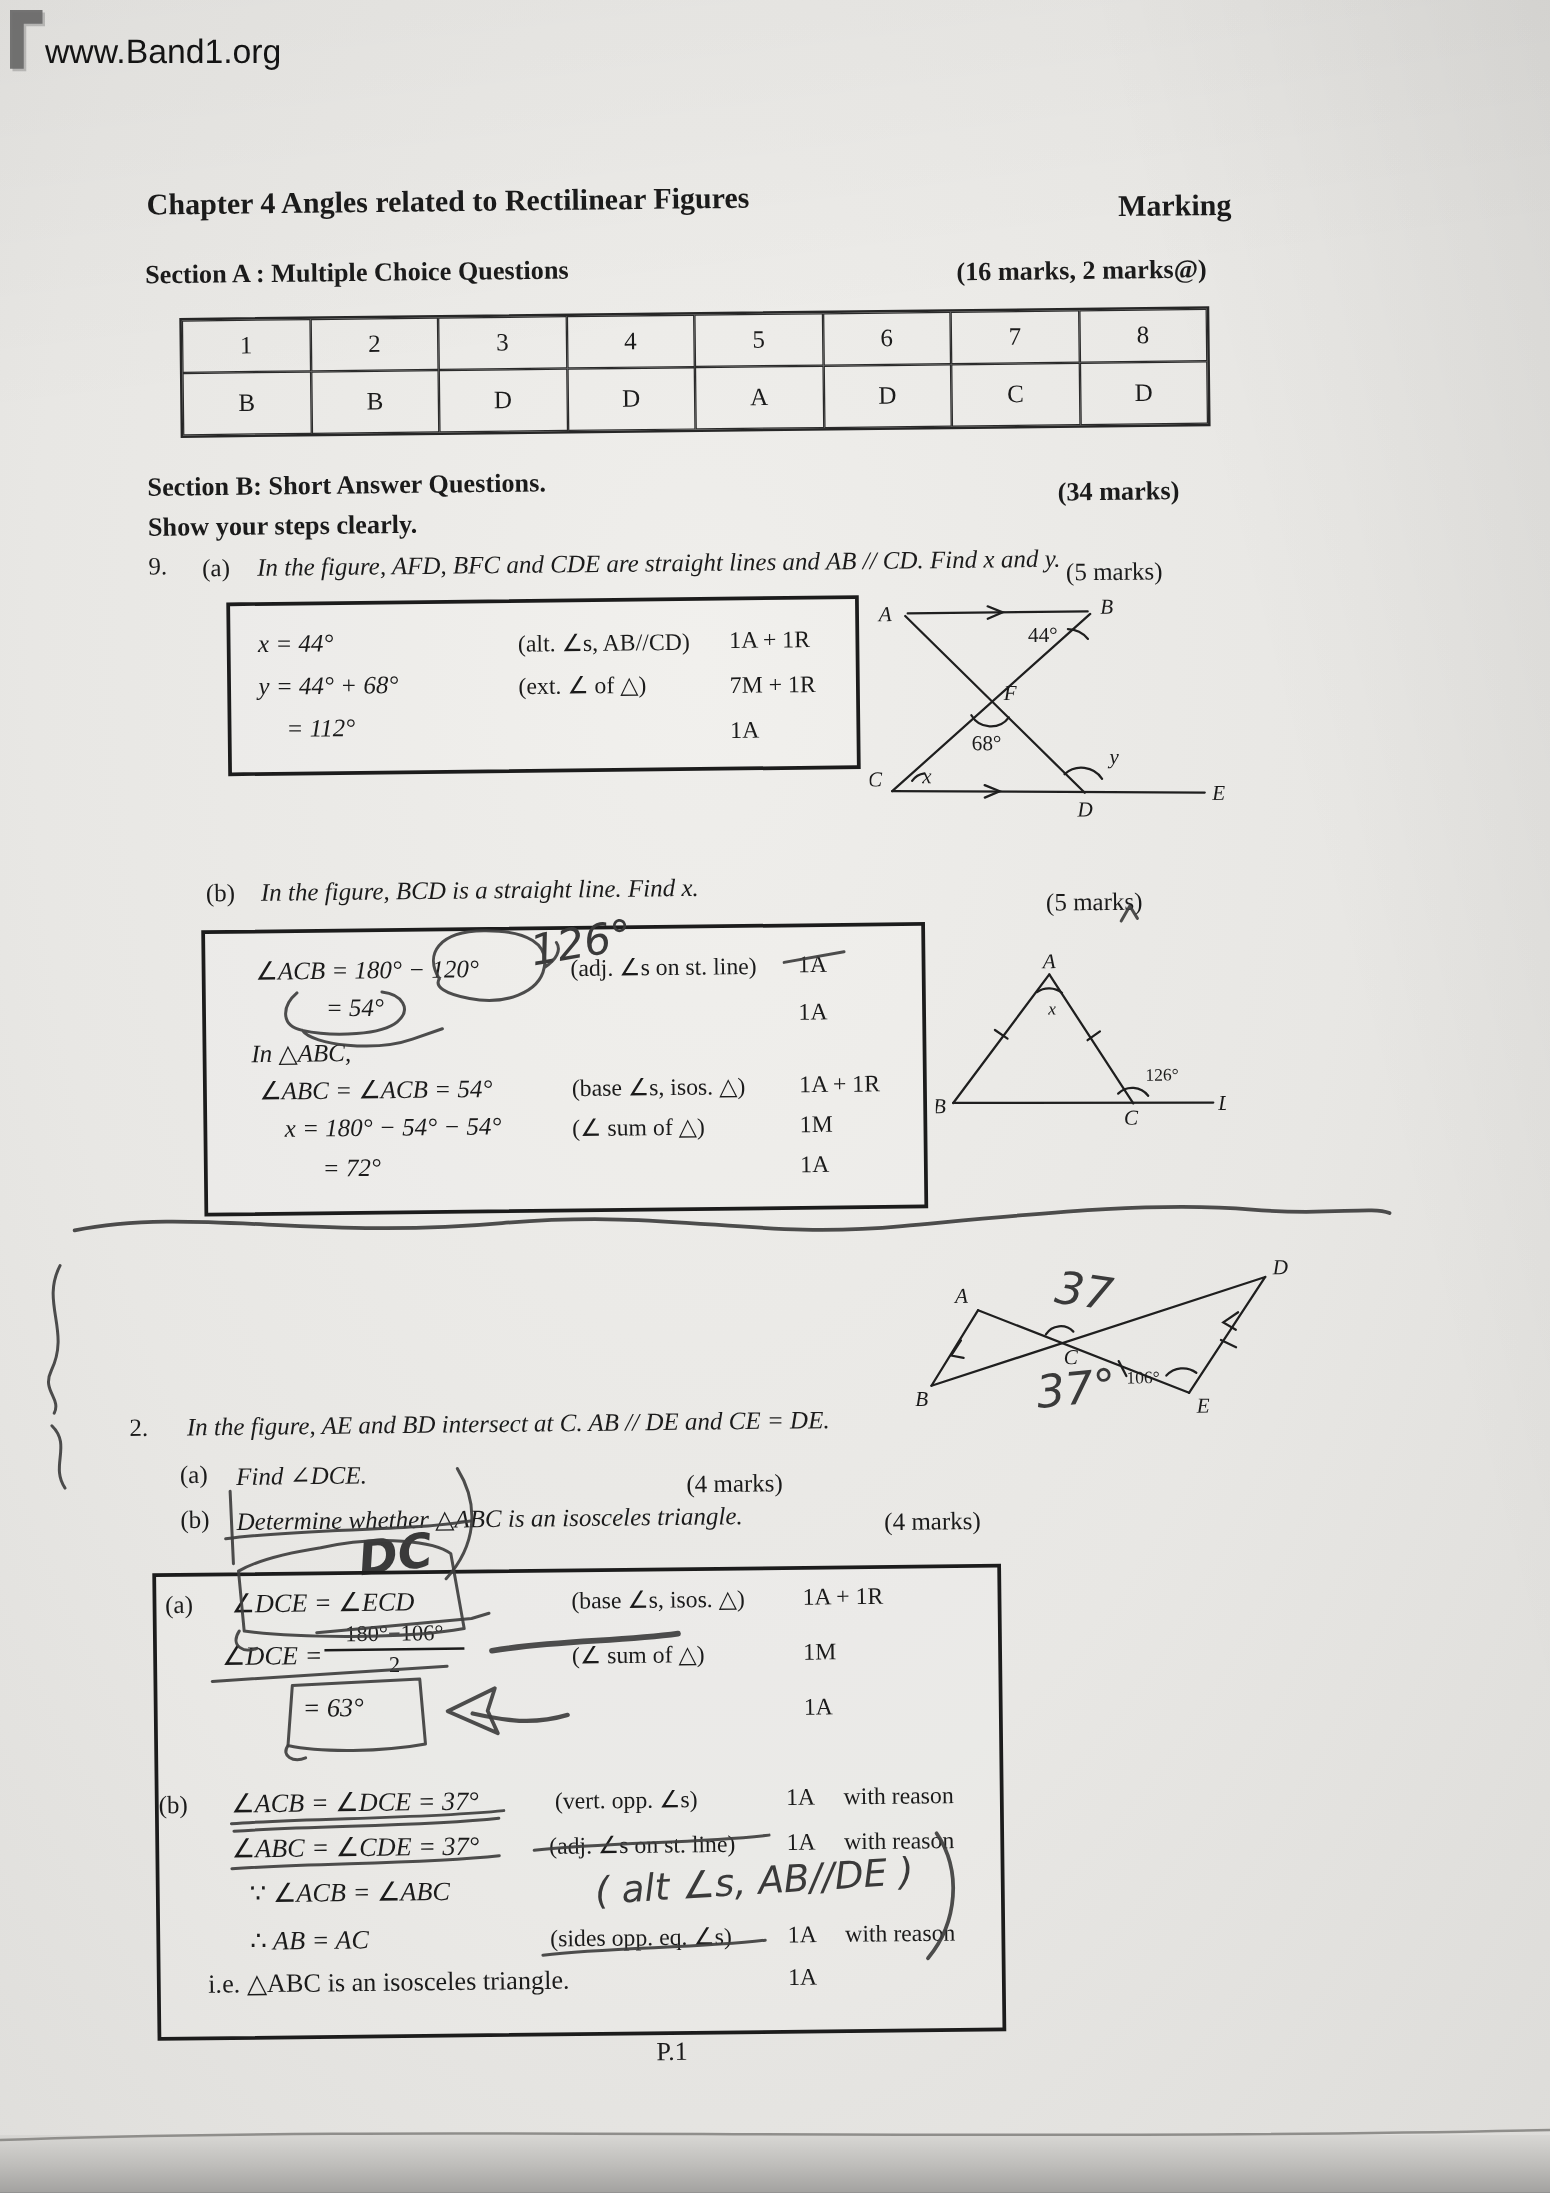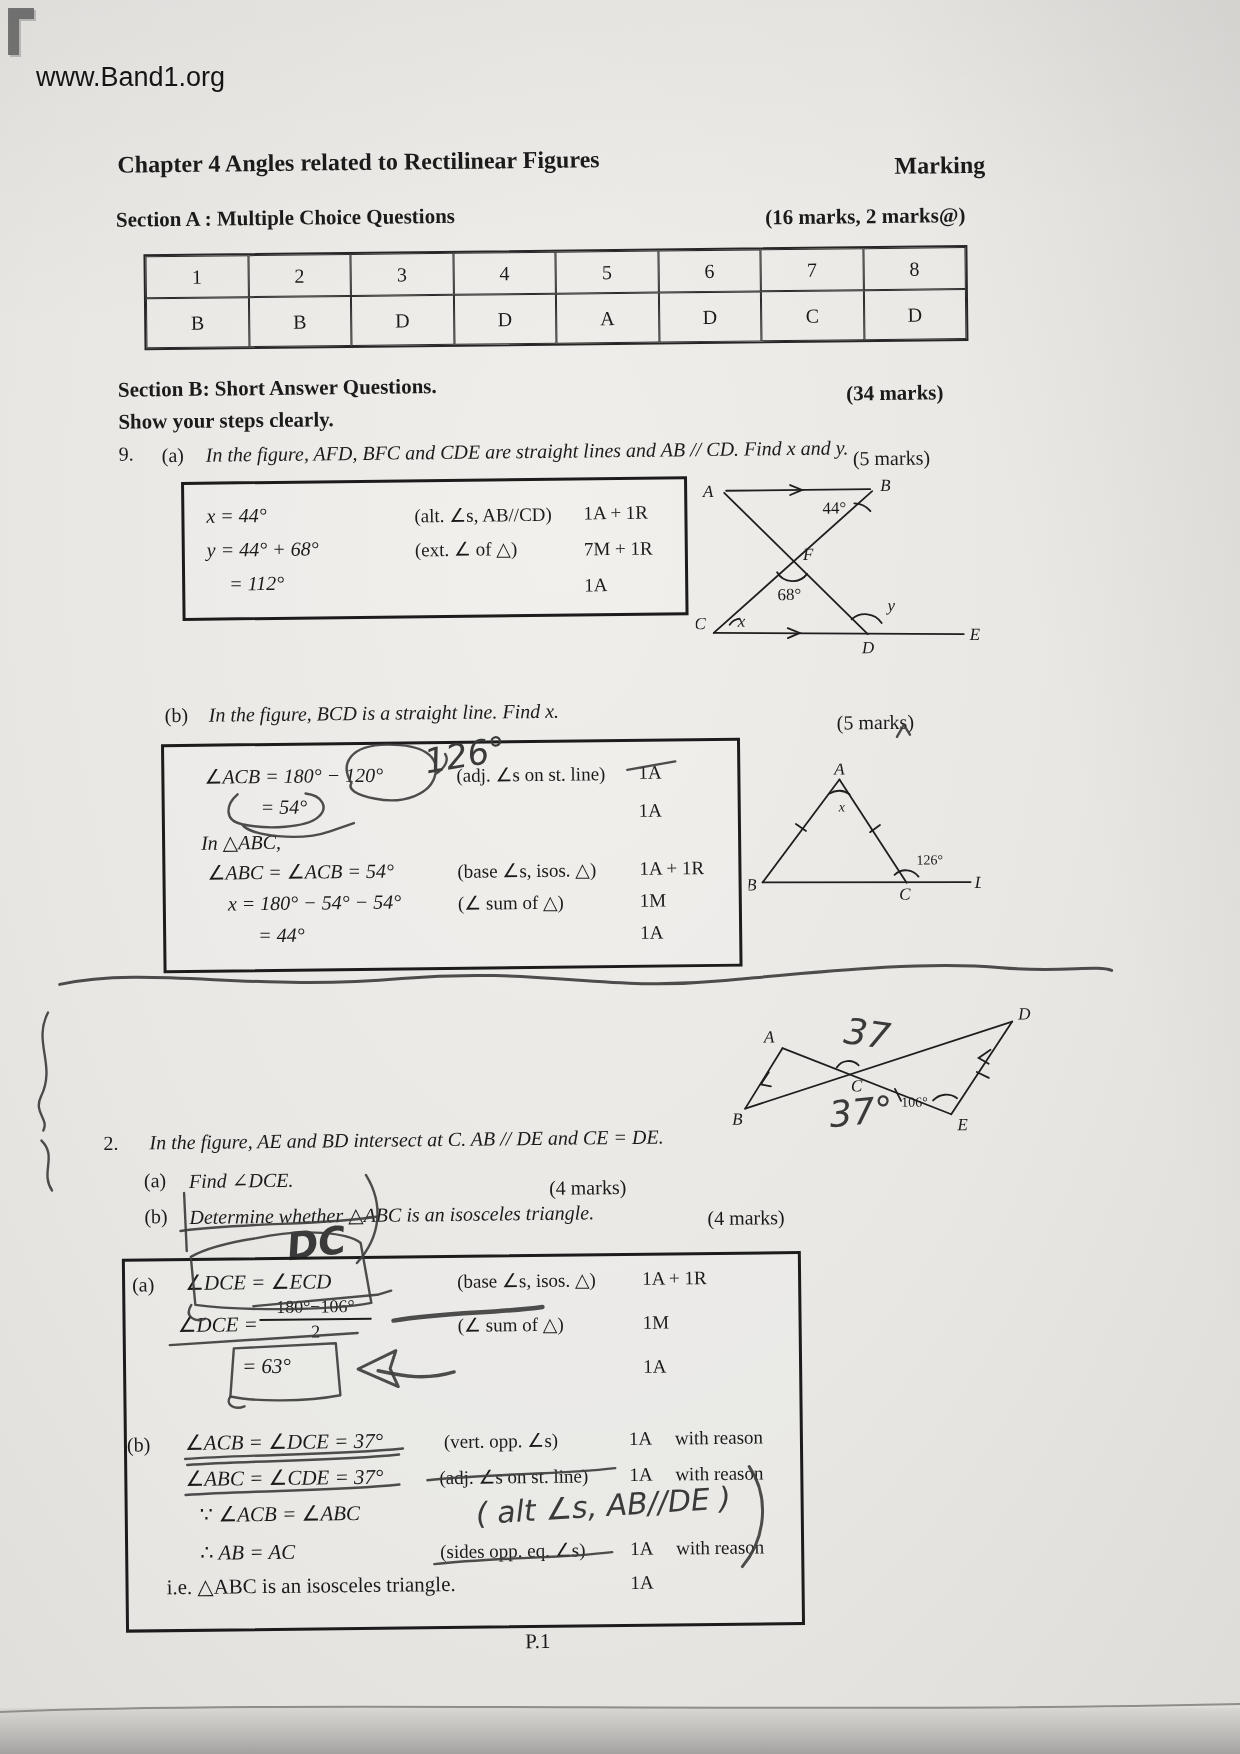--- a/index.html
+++ b/index.html
@@ -10,7 +10,7 @@
       radial-gradient(ellipse at 45% 30%, #efeeeb 0%, #e8e7e4 55%, #dddcd9 100%);
     font-family:"Liberation Serif", "DejaVu Serif", serif; color:#1b1b1b;}
   .abs{position:absolute;}
-  .sans{font-family:"Liberation Sans","DejaVu Sans",sans-serif;margin-top:36px;}
+  .sans{font-family:"Liberation Sans","DejaVu Sans",sans-serif;}
   .b{font-weight:bold;}
   .it{font-style:italic;}
   .math{font-style:italic;font-family:"Liberation Serif","DejaVu Sans",serif;}

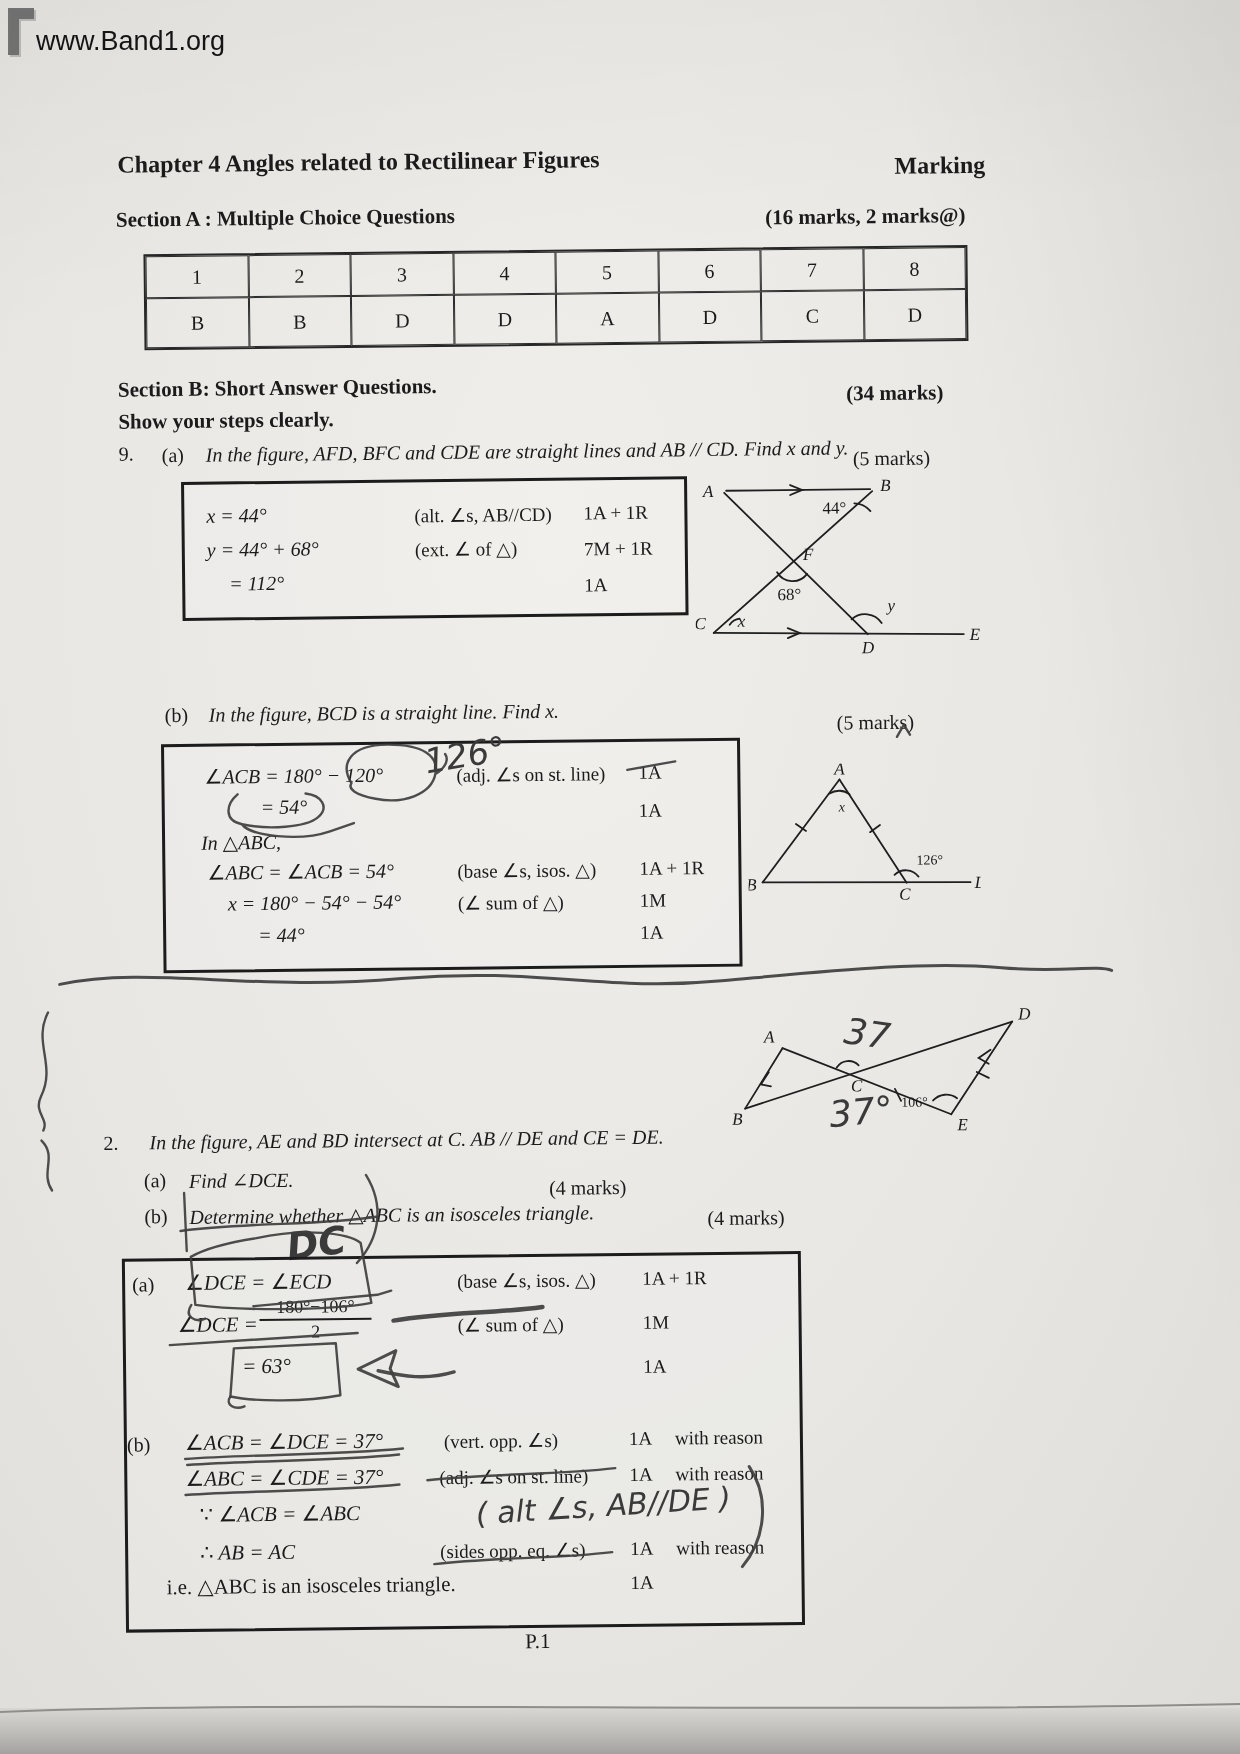--- a/index.html
+++ b/index.html
@@ -133,7 +133,7 @@
       <span class="abs math" style="left:62px;top:146px;font-size:20px;">x = 180° − 54° − 54°</span>
       <span class="abs up" style="left:292px;top:148px;font-size:19px;">(∠ sum of △)</span>
       <span class="abs up" style="left:474px;top:148px;font-size:19px;">1M</span>
-      <span class="abs math" style="left:92px;top:178px;font-size:20px;">= 44°</span>
+      <span class="abs math" style="left:92px;top:178px;font-size:20px;">= 72°</span>
       <span class="abs up" style="left:474px;top:180px;font-size:19px;">1A</span>
     </div>
 

